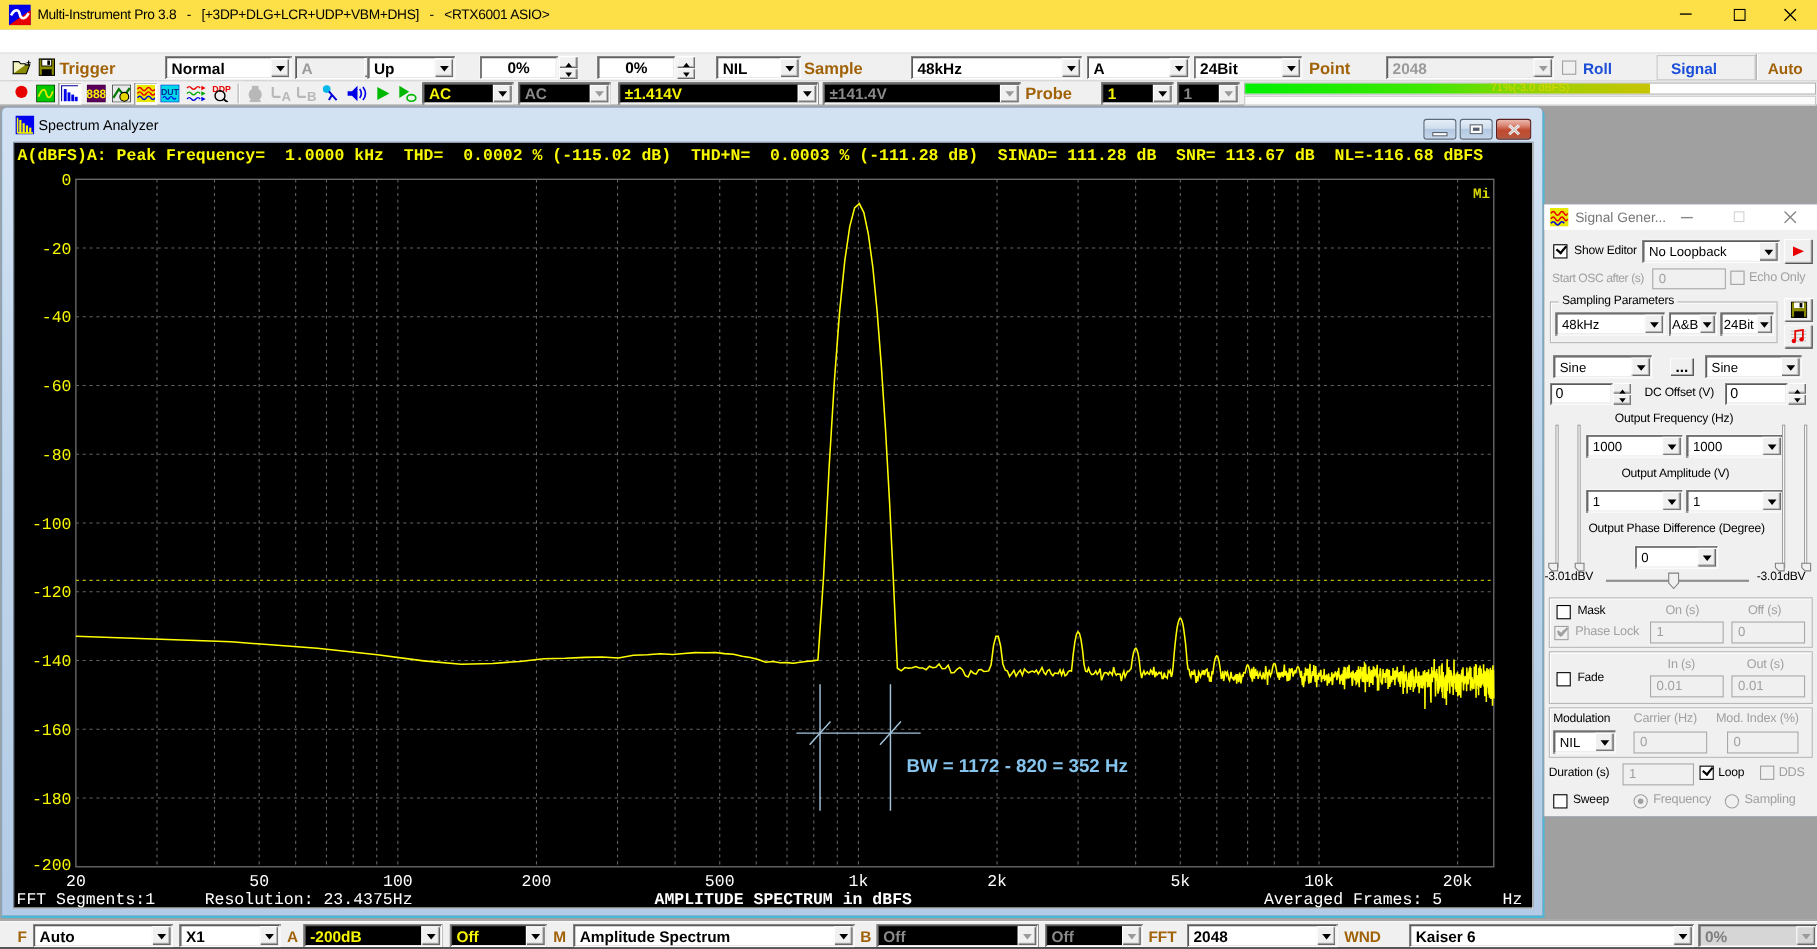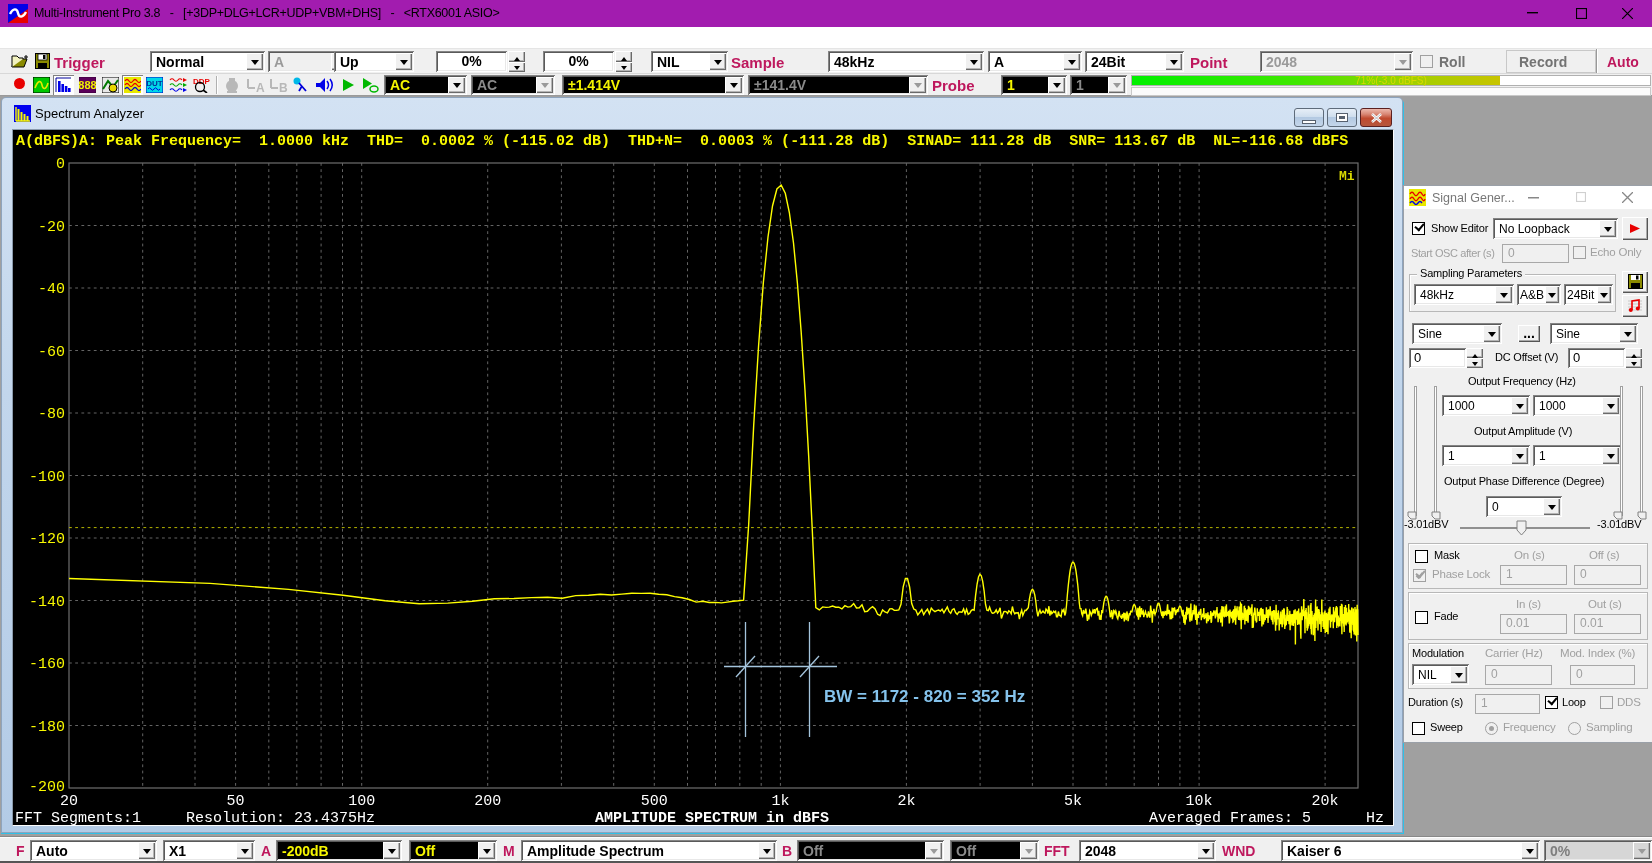--- a/index.html
+++ b/index.html
@@ -7,7 +7,7 @@
 body { position:relative; background:#a0a0a0; }
 .abs { position:absolute; }
 
-#titlebar { left:0;top:0;width:1652px;height:27px;background:#a21caf; }
+#titlebar { left:0;top:0;width:1652px;height:27px;background:#fde047; }
 #menubar { left:0;top:27px;width:1652px;height:21px;background:#fff;font-size:13px;letter-spacing:-0.2px;color:#000; }
 .mi { position:absolute; top:2px;margin-top:36px; }
 #tb1 { left:0;top:48px;width:1652px;height:25px;background:#f0f0f0;border-top:1px solid #e5e5e5; }

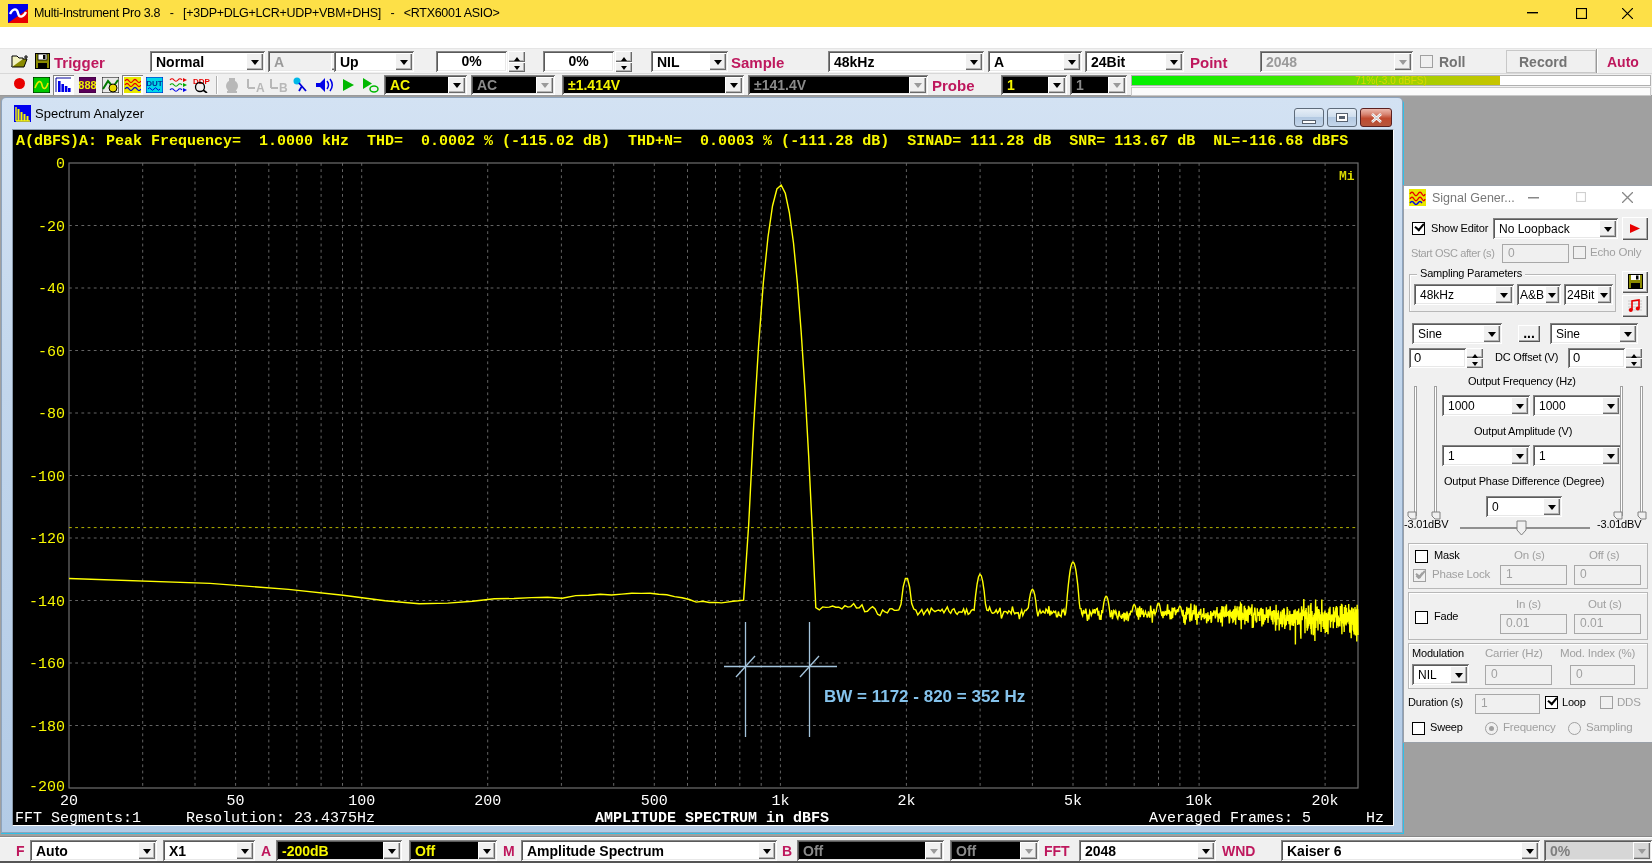--- a/index.html
+++ b/index.html
@@ -12,7 +12,7 @@
 .mi { position:absolute; top:2px;margin-top:36px; }
 #tb1 { left:0;top:48px;width:1652px;height:25px;background:#f0f0f0;border-top:1px solid #e5e5e5; }
 #tb2 { left:0;top:73px;width:1652px;height:23px;background:#f0f0f0;border-top:1px solid #d8d8d8;border-bottom:1px solid #9a9a9a; }
-.lbl { position:absolute; font-size:14px; font-weight:bold; color:#be185d; white-space:nowrap; }
+.lbl { position:absolute; font-size:14px; font-weight:bold; color:#a16207; white-space:nowrap; }
 .glbl { color:#737373; }
 
 .cmb { position:absolute; background:#fff;

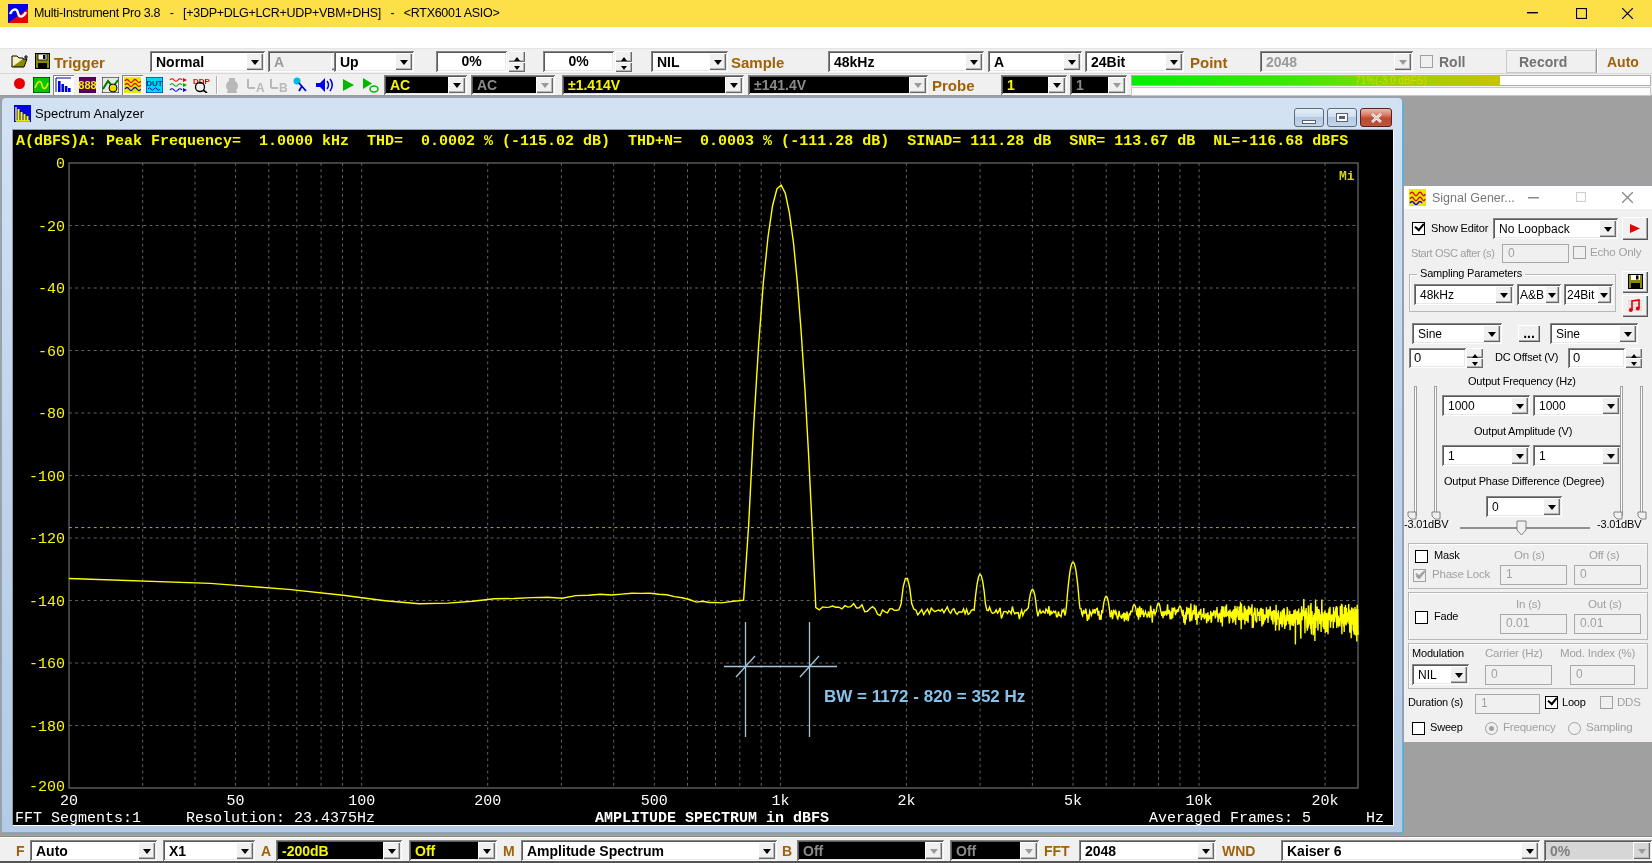--- a/index.html
+++ b/index.html
@@ -13,7 +13,7 @@
 #tb1 { left:0;top:48px;width:1652px;height:25px;background:#f0f0f0;border-top:1px solid #e5e5e5; }
 #tb2 { left:0;top:73px;width:1652px;height:23px;background:#f0f0f0;border-top:1px solid #d8d8d8;border-bottom:1px solid #9a9a9a; }
 .lbl { position:absolute; font-size:14px; font-weight:bold; color:#a16207; white-space:nowrap; }
-.glbl { color:#737373; }
+.glbl { color:#1d4ed8; }
 
 .cmb { position:absolute; background:#fff;
   box-shadow: inset 1px 1px 0 #848484, inset -1px -1px 0 #fff, inset 2px 2px 0 #5a5a5a, inset -2px -2px 0 #e8e8e8; }

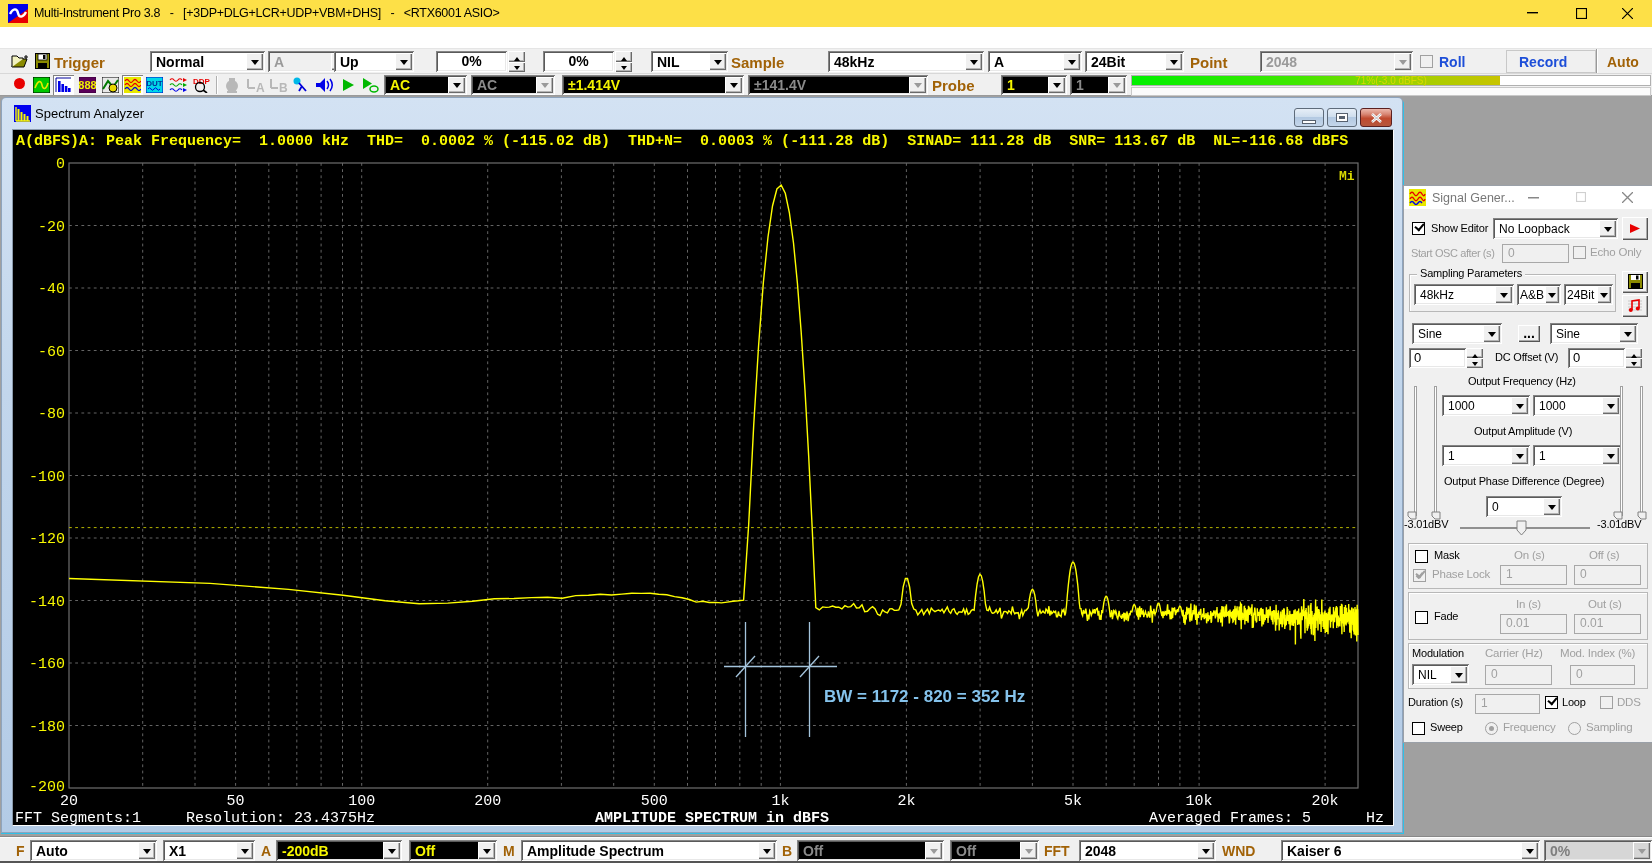--- a/index.html
+++ b/index.html
@@ -145,7 +145,7 @@
   <div class="cb g abs" style="left:1420px;top:6px"></div>
   <span class="lbl glbl" style="left:1439px;top:5px">Roll</span>
   <div class="abs" style="left:1506px;top:1px;width:90px;height:23px;border:1px solid #c8c8c8;background:#f0f0f0"></div>
-    <span class="lbl glbl" style="left:1519px;top:5px;font-weight:bold">Record</span>
+    <span class="lbl glbl" style="left:1519px;top:5px;font-weight:bold">Signal</span>
   <div style="position:absolute;left:1596px;top:0;width:2px;height:25px;background:#fff;border-left:1px solid #999"></div>
   <span class="lbl" style="left:1607px;top:5px">Auto</span>
 </div>

